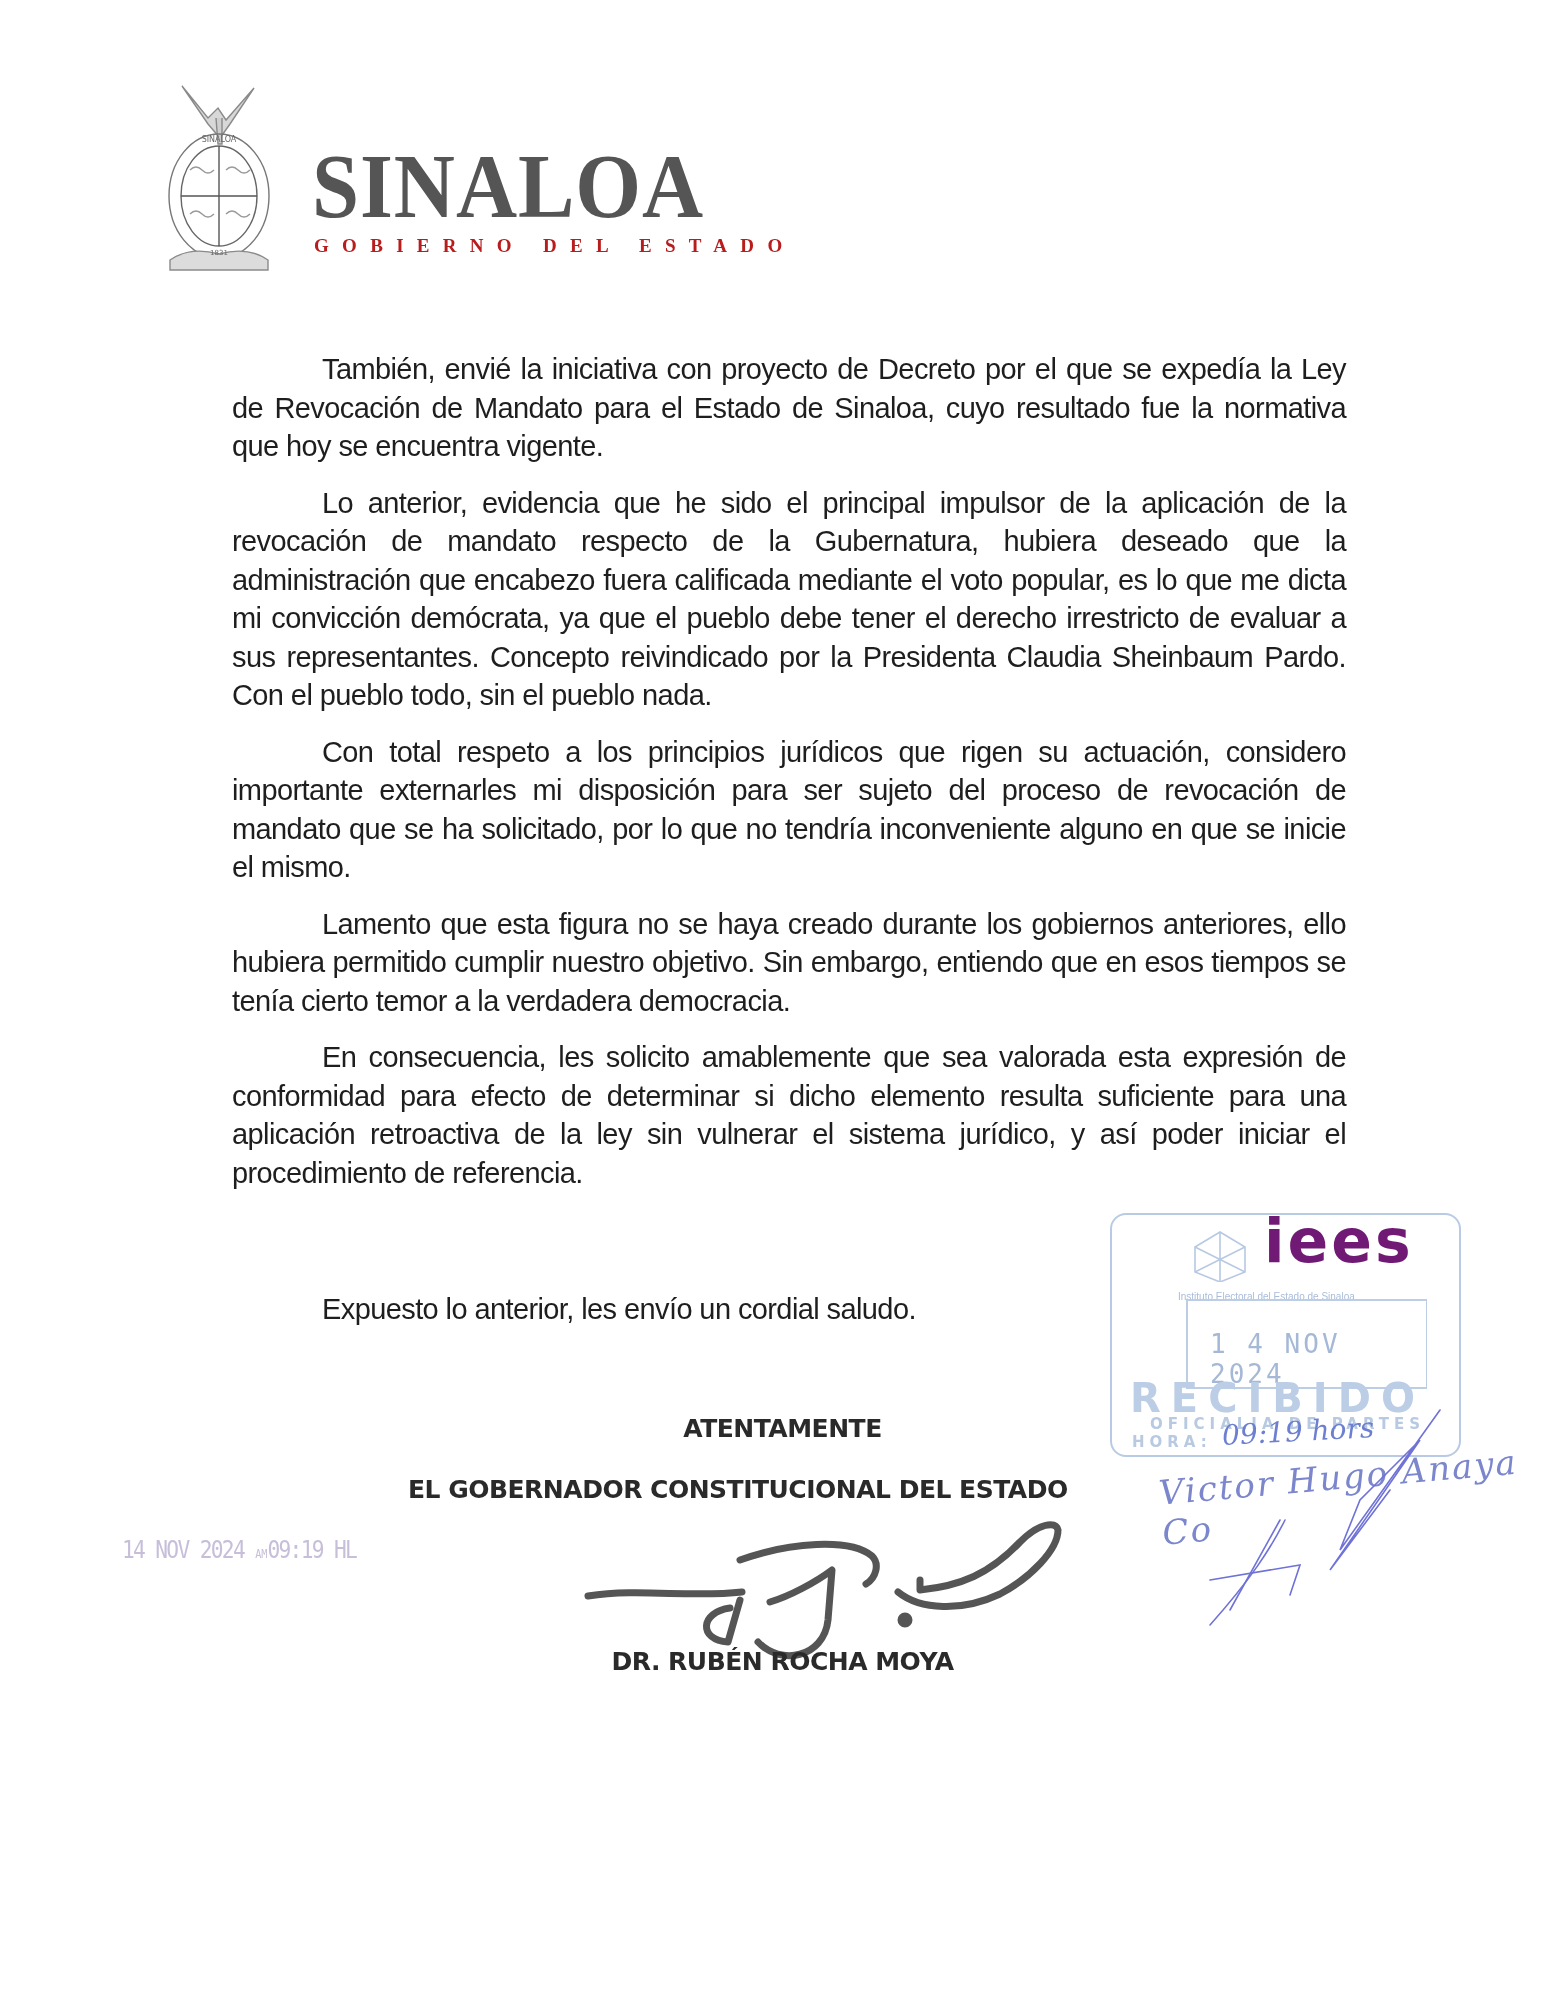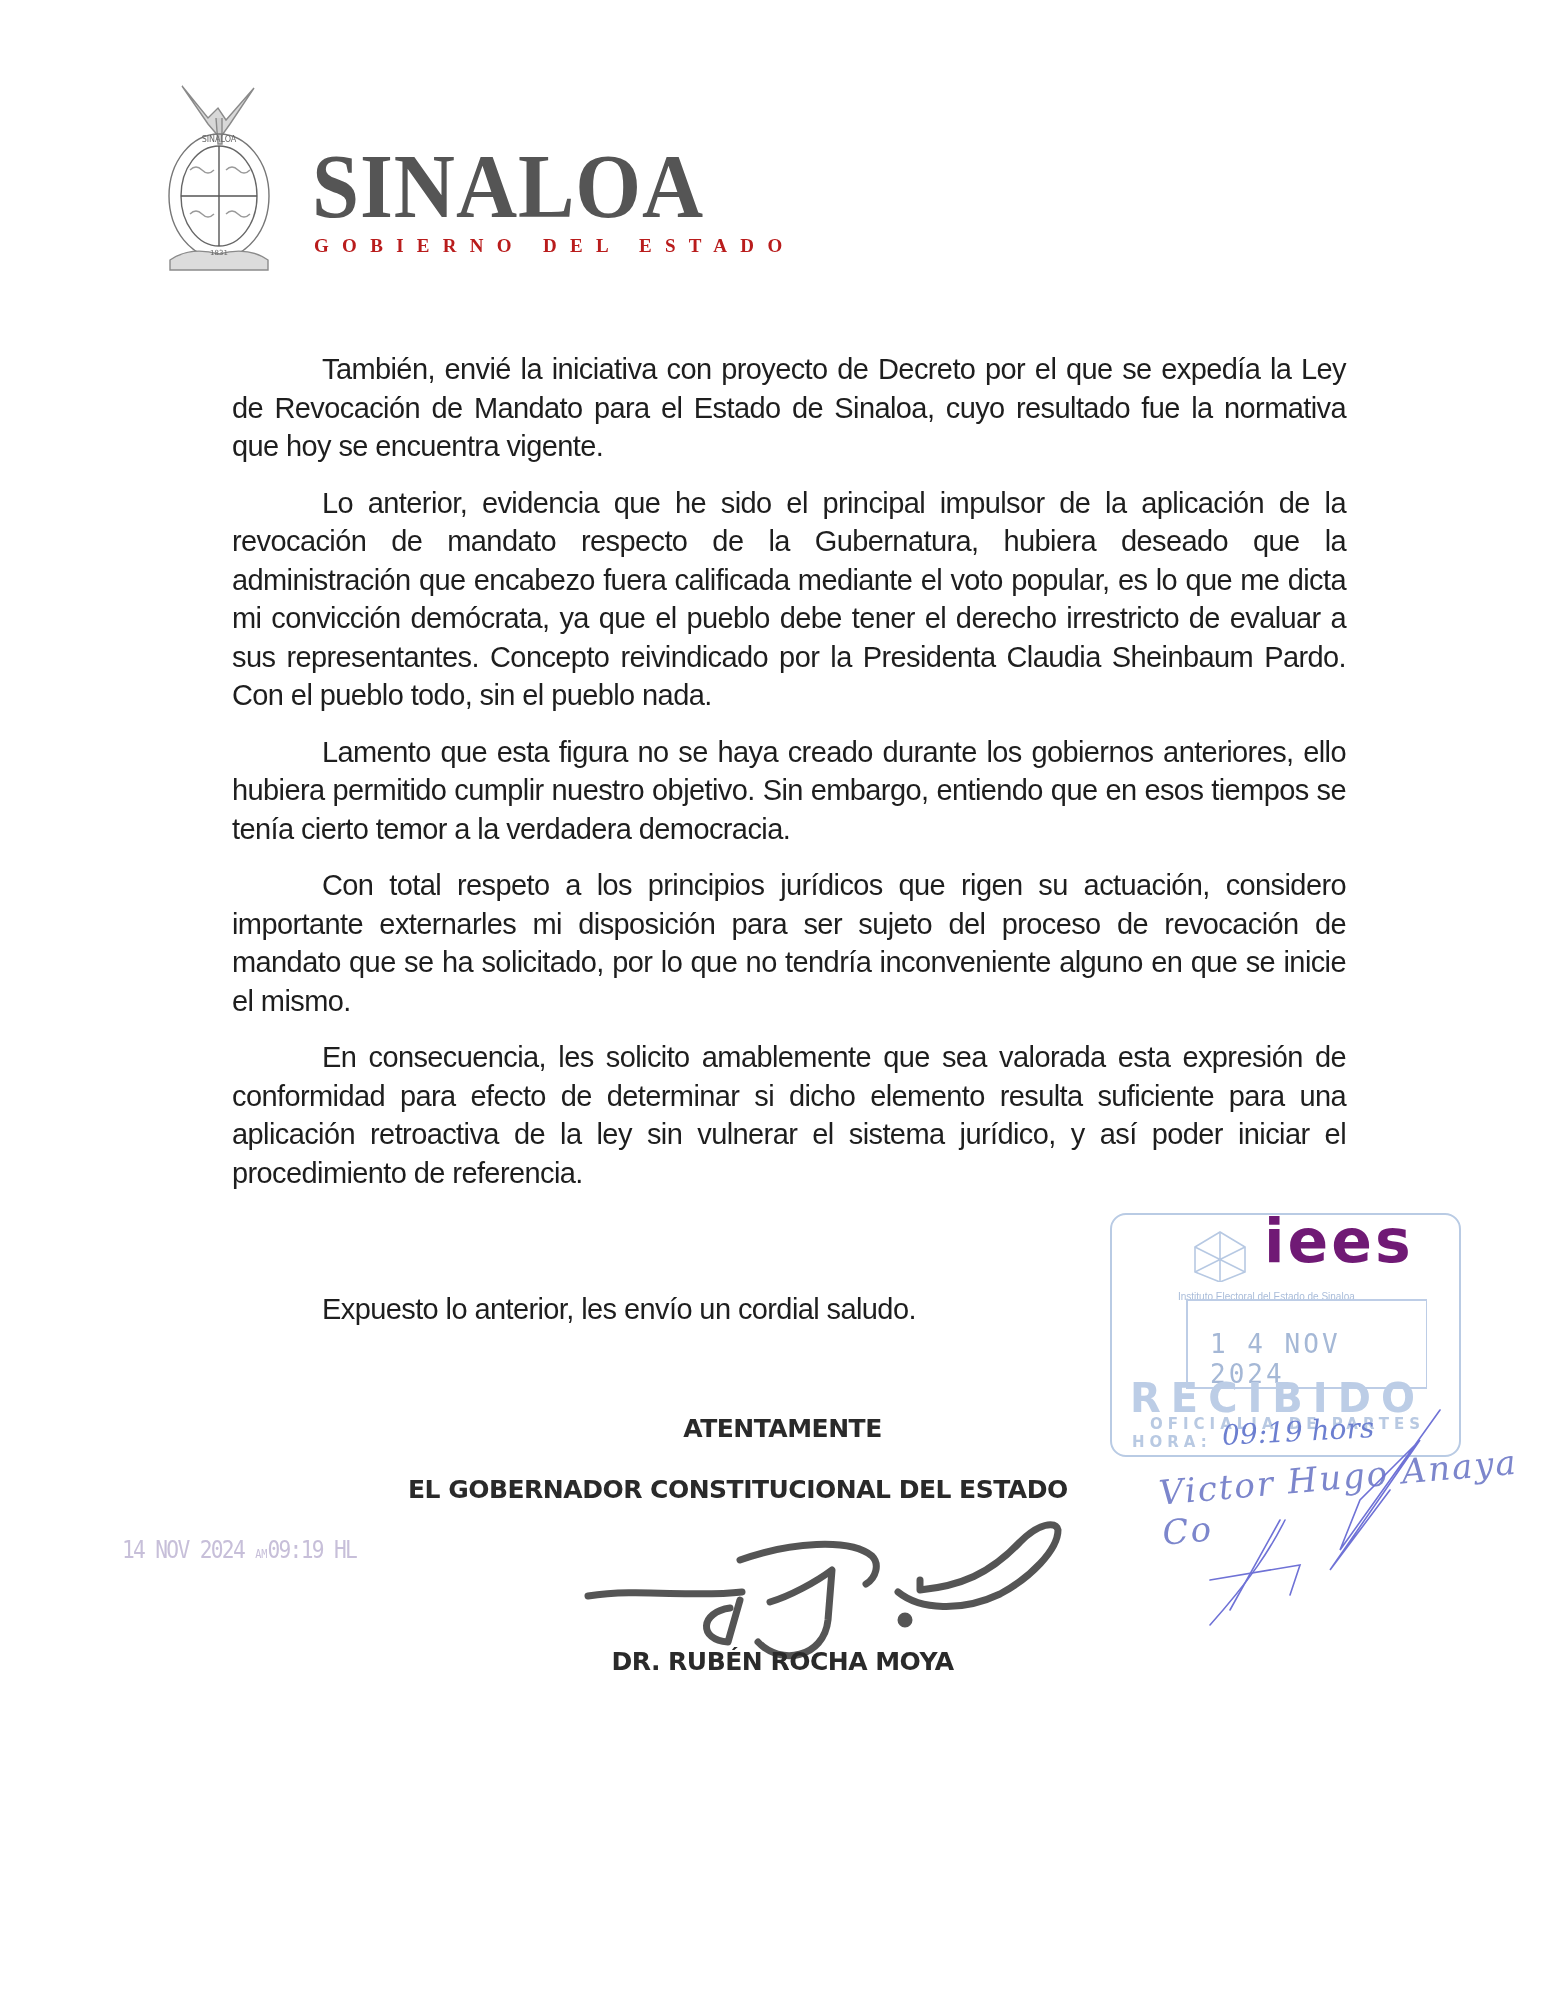--- a/index.html
+++ b/index.html
@@ -75,8 +75,8 @@
 <div class="body">
   <p class="para">También, envié la iniciativa con proyecto de Decreto por el que se expedía la Ley de Revocación de Mandato para el Estado de Sinaloa, cuyo resultado fue la normativa que hoy se encuentra vigente.</p>
   <p class="para">Lo anterior, evidencia que he sido el principal impulsor de la aplicación de la revocación de mandato respecto de la Gubernatura, hubiera deseado que la administración que encabezo fuera calificada mediante el voto popular, es lo que me dicta mi convicción demócrata, ya que el pueblo debe tener el derecho irrestricto de evaluar a sus representantes. Concepto reivindicado por la Presidenta Claudia Sheinbaum Pardo. Con el pueblo todo, sin el pueblo nada.</p>
+  <p class="para">Con total respeto a los principios jurídicos que rigen su actuación, considero importante externarles mi disposición para ser sujeto del proceso de revocación de mandato que se ha solicitado, por lo que no tendría inconveniente alguno en que se inicie el mismo.</p>
   <p class="para">Lamento que esta figura no se haya creado durante los gobiernos anteriores, ello hubiera permitido cumplir nuestro objetivo. Sin embargo, entiendo que en esos tiempos se tenía cierto temor a la verdadera democracia.</p>
-  <p class="para">Con total respeto a los principios jurídicos que rigen su actuación, considero importante externarles mi disposición para ser sujeto del proceso de revocación de mandato que se ha solicitado, por lo que no tendría inconveniente alguno en que se inicie el mismo.</p>
   <p class="para">En consecuencia, les solicito amablemente que sea valorada esta expresión de conformidad para efecto de determinar si dicho elemento resulta suficiente para una aplicación retroactiva de la ley sin vulnerar el sistema jurídico, y así poder iniciar el procedimiento de referencia.</p>
 </div>
 <div class="closing">Expuesto lo anterior, les envío un cordial saludo.</div>

